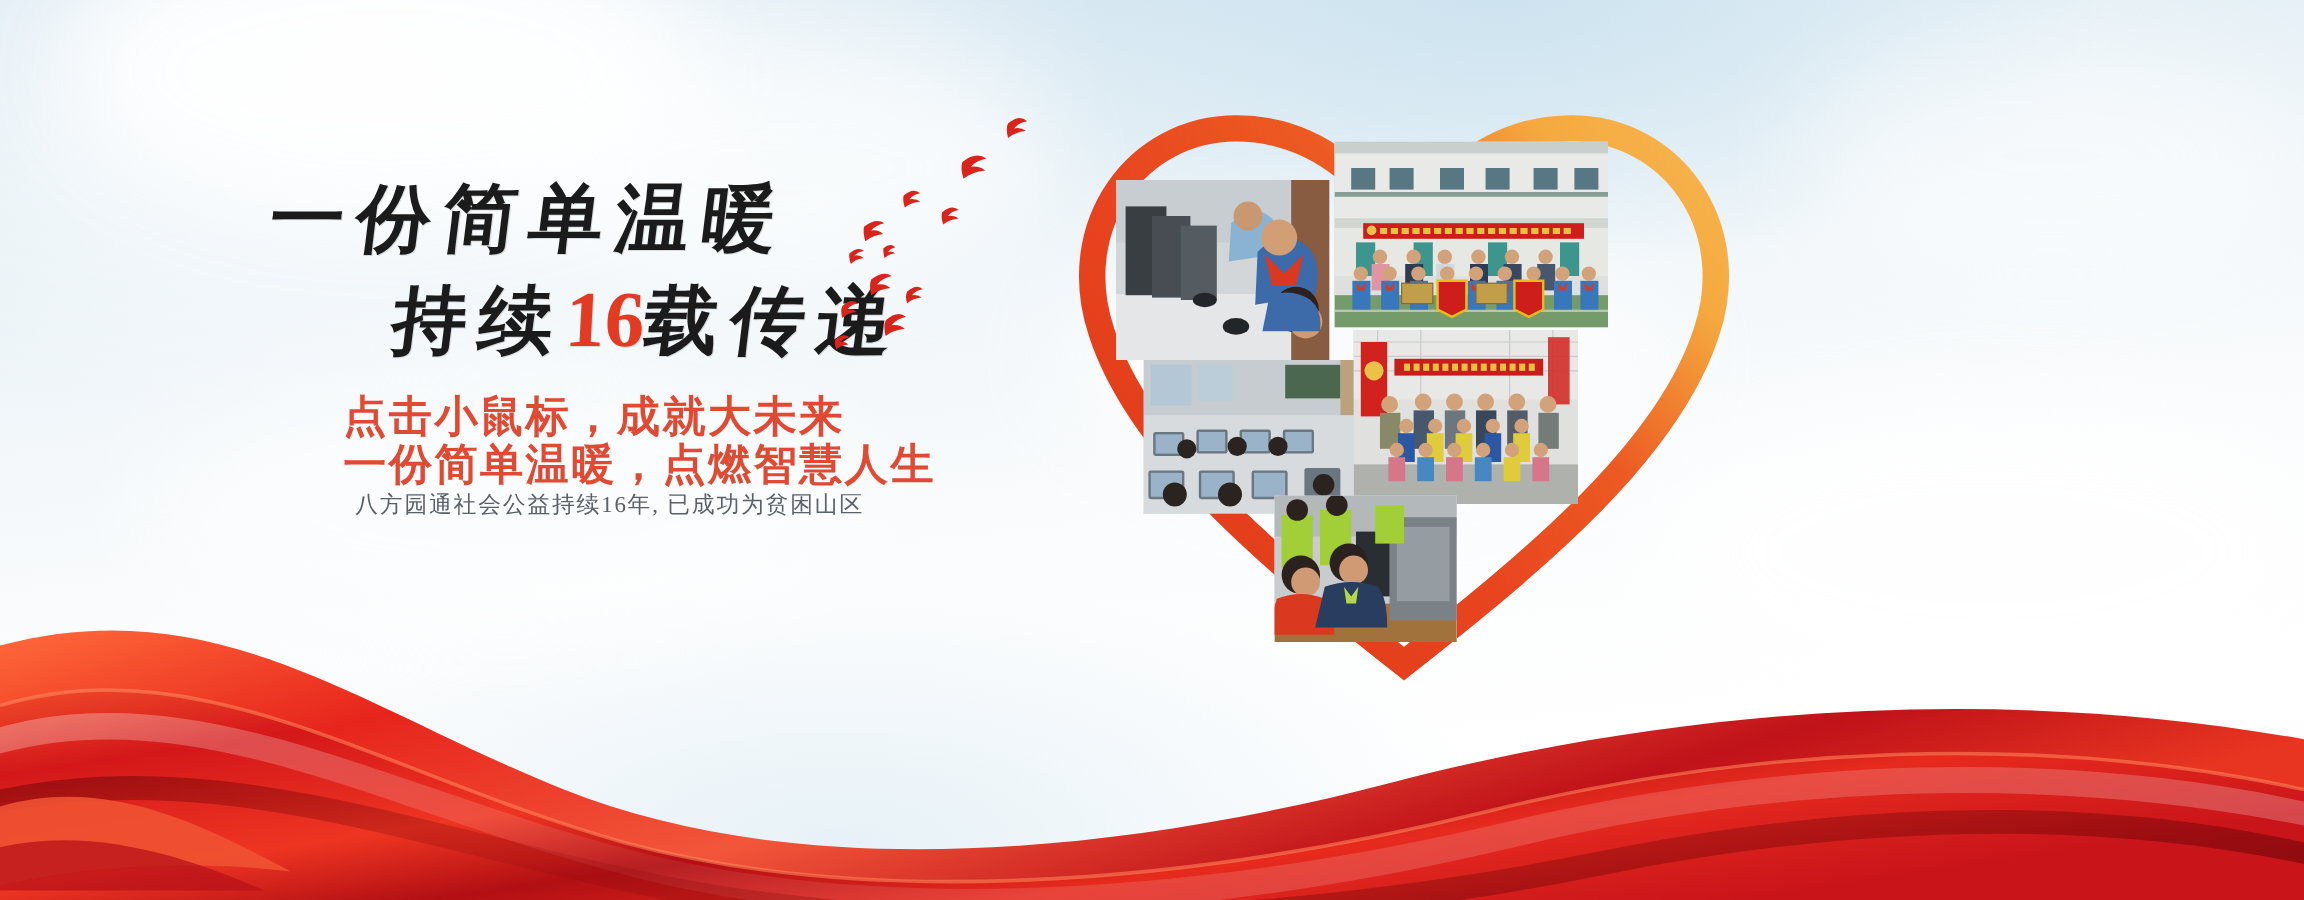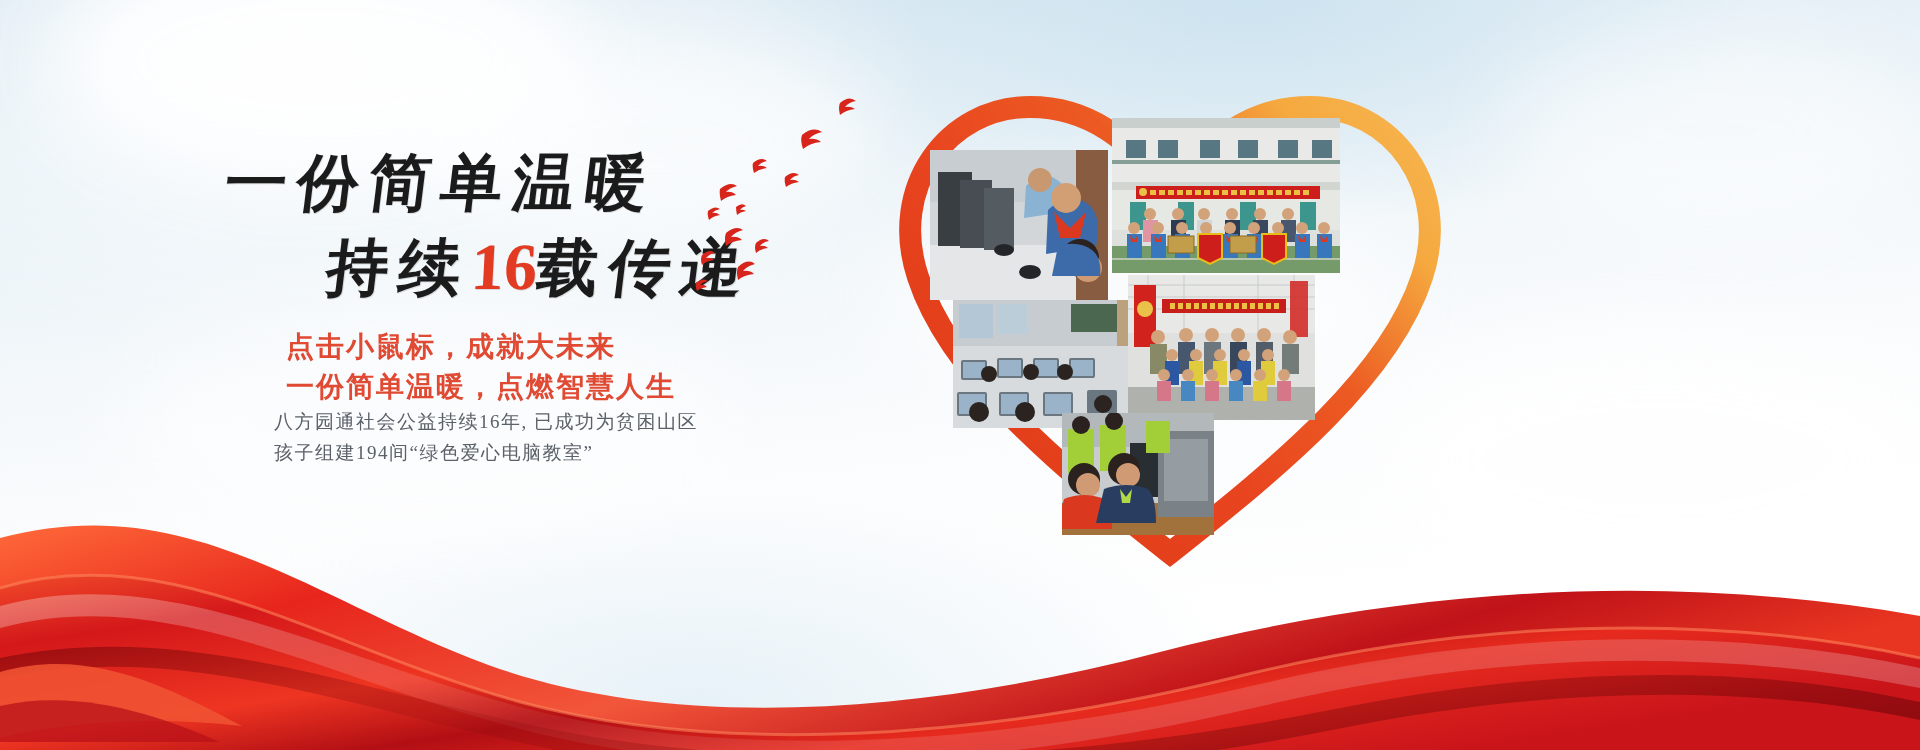--- a/index.html
+++ b/index.html
@@ -45,7 +45,7 @@
 
   .sub{position:absolute;left:286px;top:327px;}
   .sub-line{
-    font-size:28px;line-height:40px;font-weight:bold;
+    font-size:36px;line-height:40px;font-weight:bold;
     color:#e04a33;letter-spacing:2px;white-space:nowrap;
     font-family:"Liberation Sans","DejaVu Sans",sans-serif;
   }

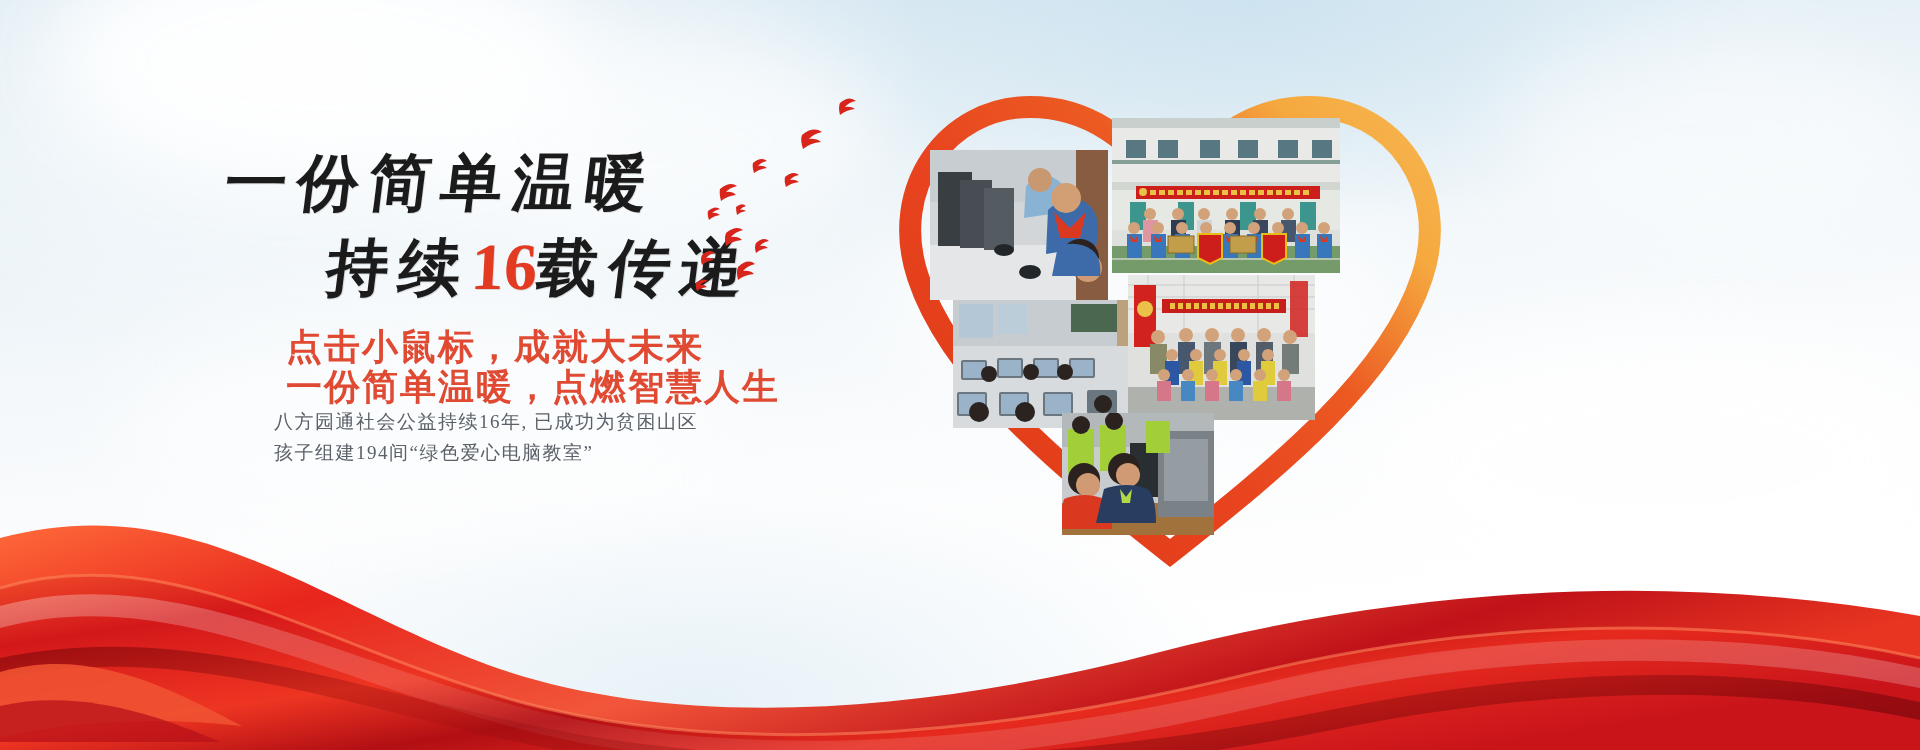--- a/index.html
+++ b/index.html
@@ -50,7 +50,7 @@
     font-family:"Liberation Sans","DejaVu Sans",sans-serif;
   }
 
-  .body-copy{position:absolute;left:274px;top:406px;}
+  .body-copy{position:absolute;left:296px;top:406px;}
   .body-line{
     font-family:"Liberation Serif","DejaVu Serif",serif;
     font-size:19px;line-height:31px;color:#5a6168;

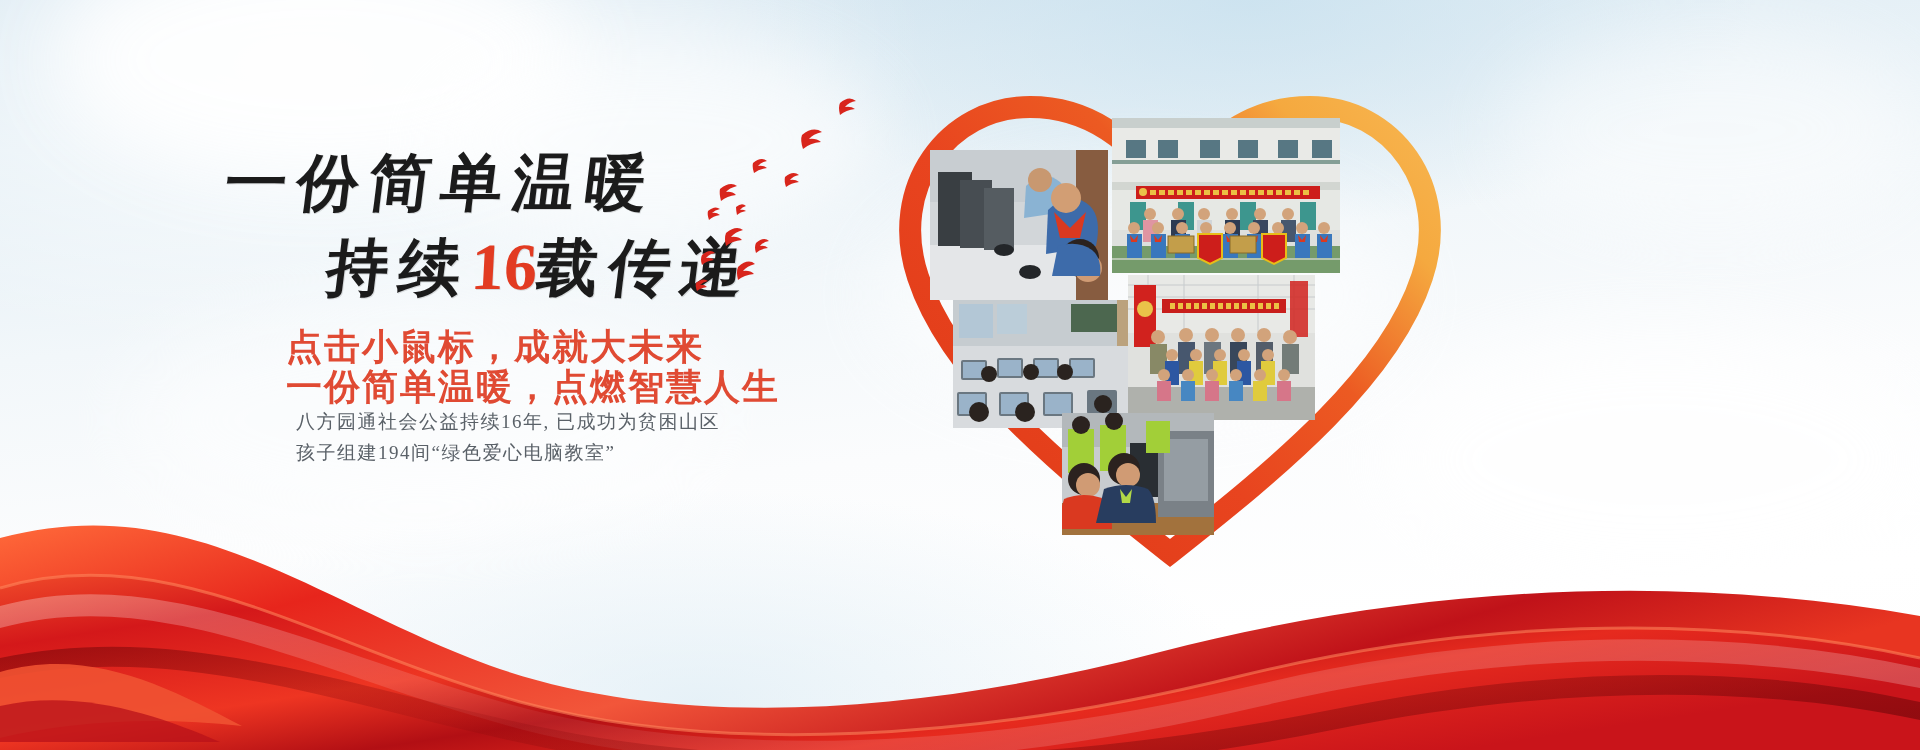--- a/index.html
+++ b/index.html
@@ -109,7 +109,6 @@
 
     <div class="body-copy">
       <div class="body-line">八方园通社会公益持续16年, 已成功为贫困山区</div>
-      <div class="body-line">孩子组建194间“绿色爱心电脑教室”</div>
     </div>
   </div>
 

